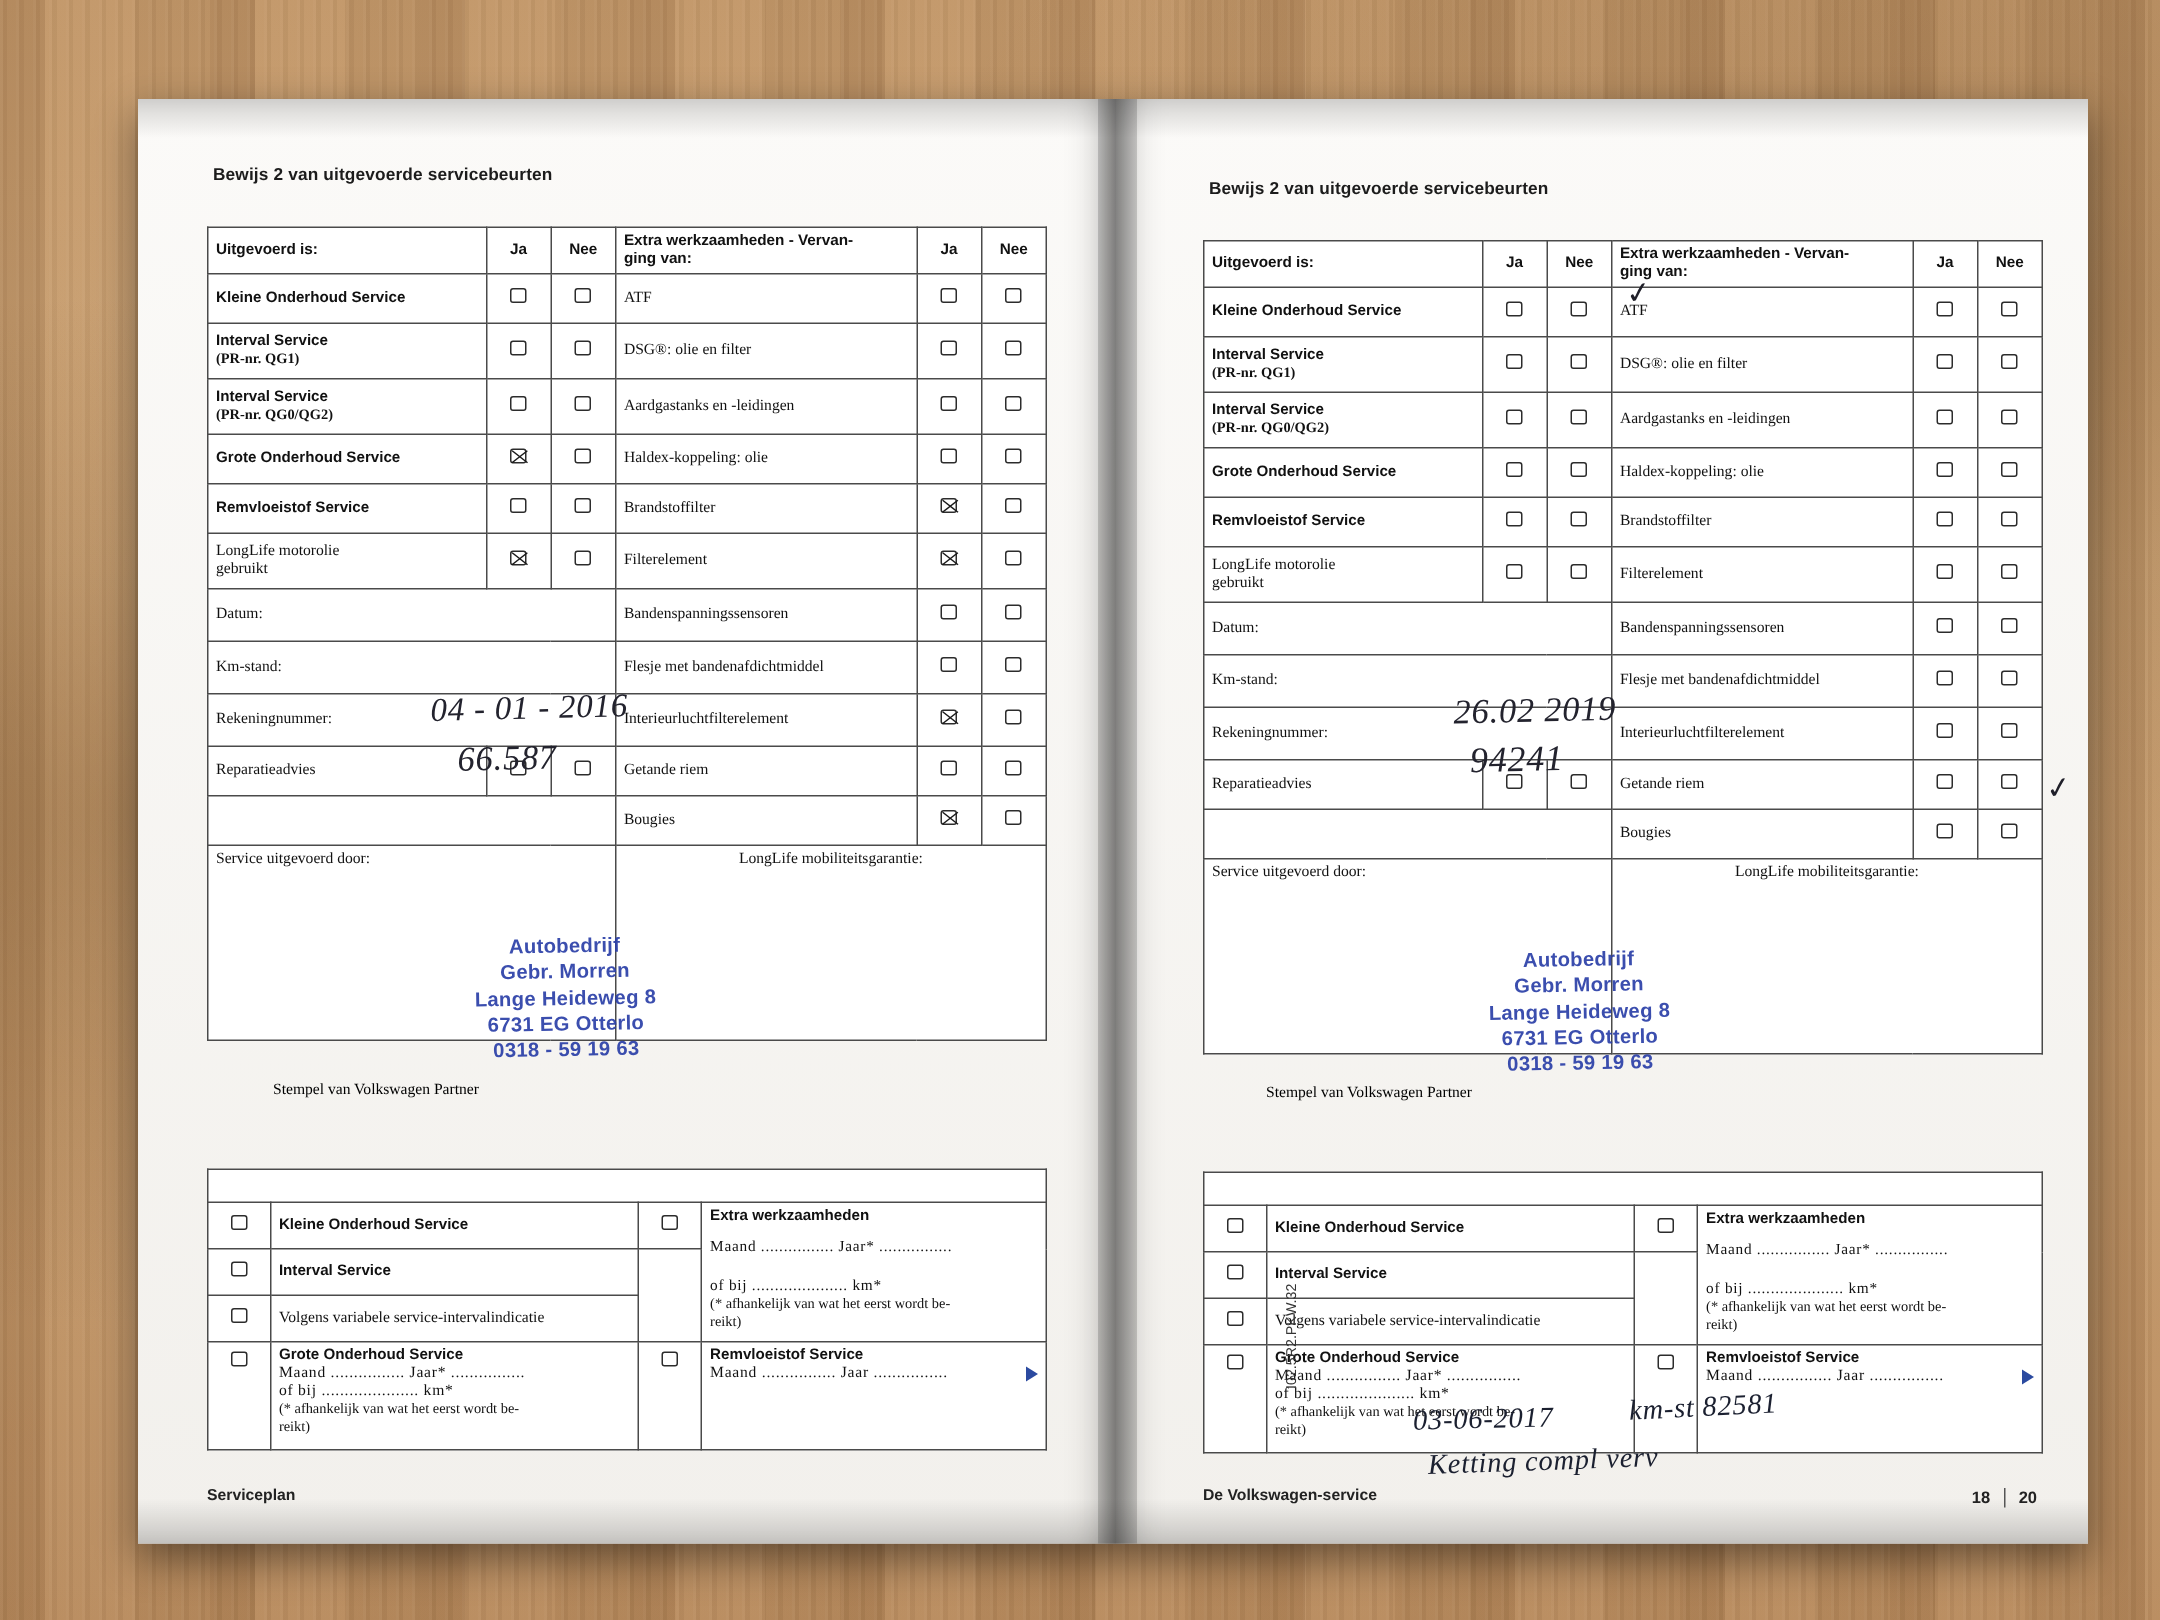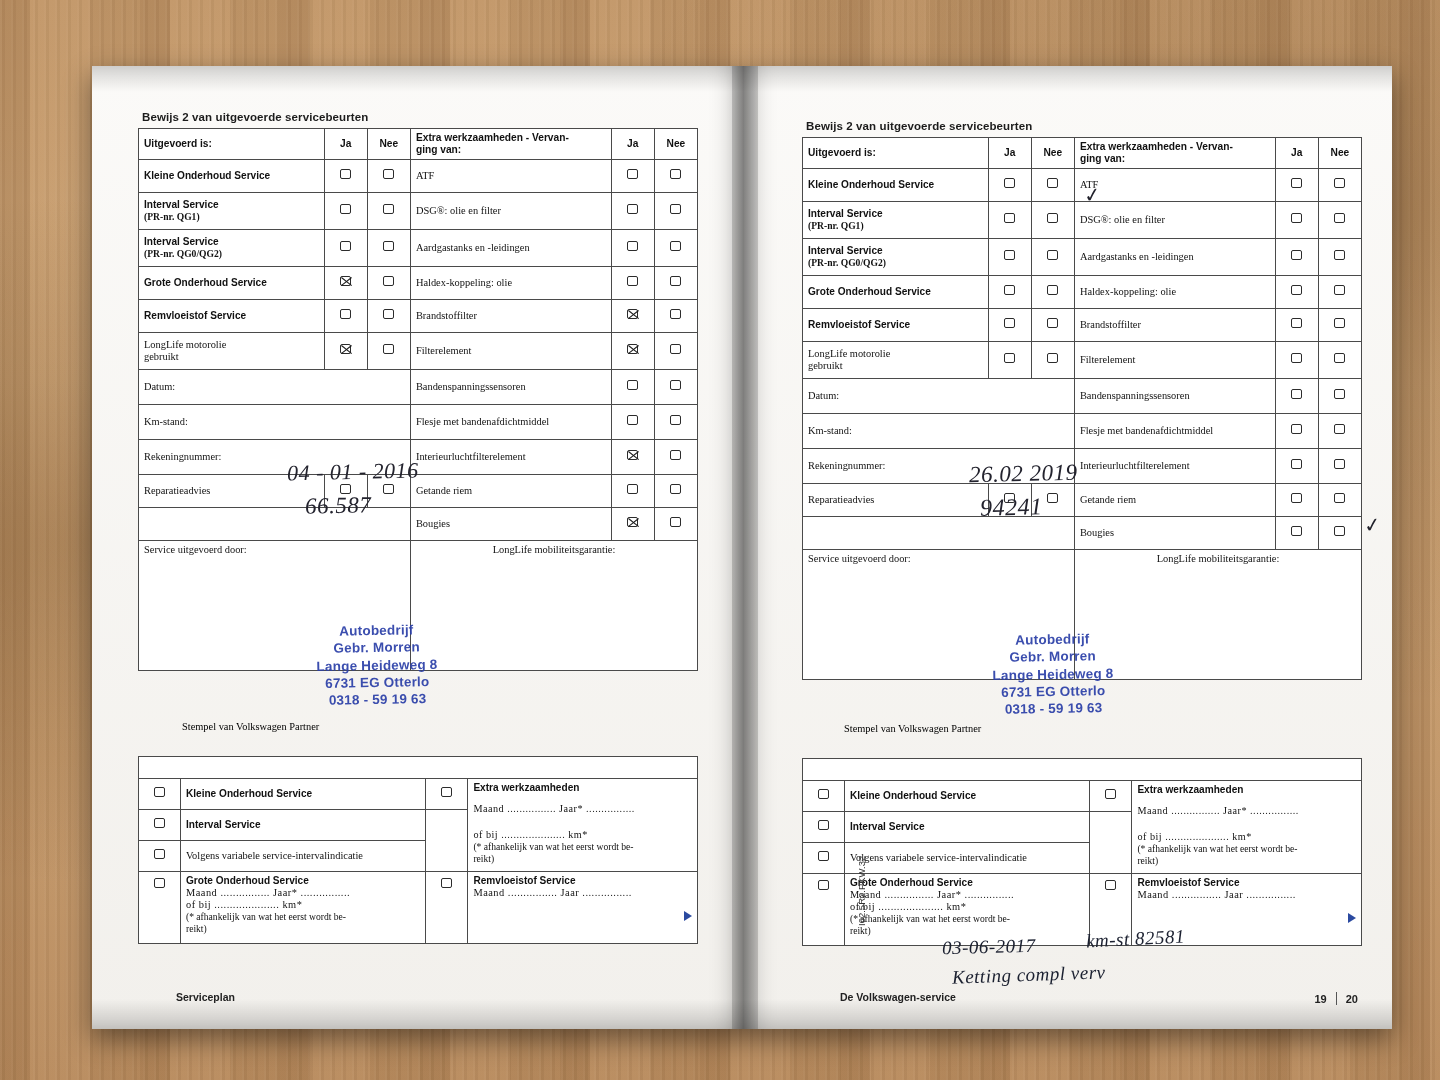--- a/index.html
+++ b/index.html
@@ -77,6 +77,7 @@
     font-size: 10.4px;
     color:#111;
     background:#fff;
+    margin-top:23px;
   }
   table.grid td {
     border: 0.8px solid #4a4a4a;

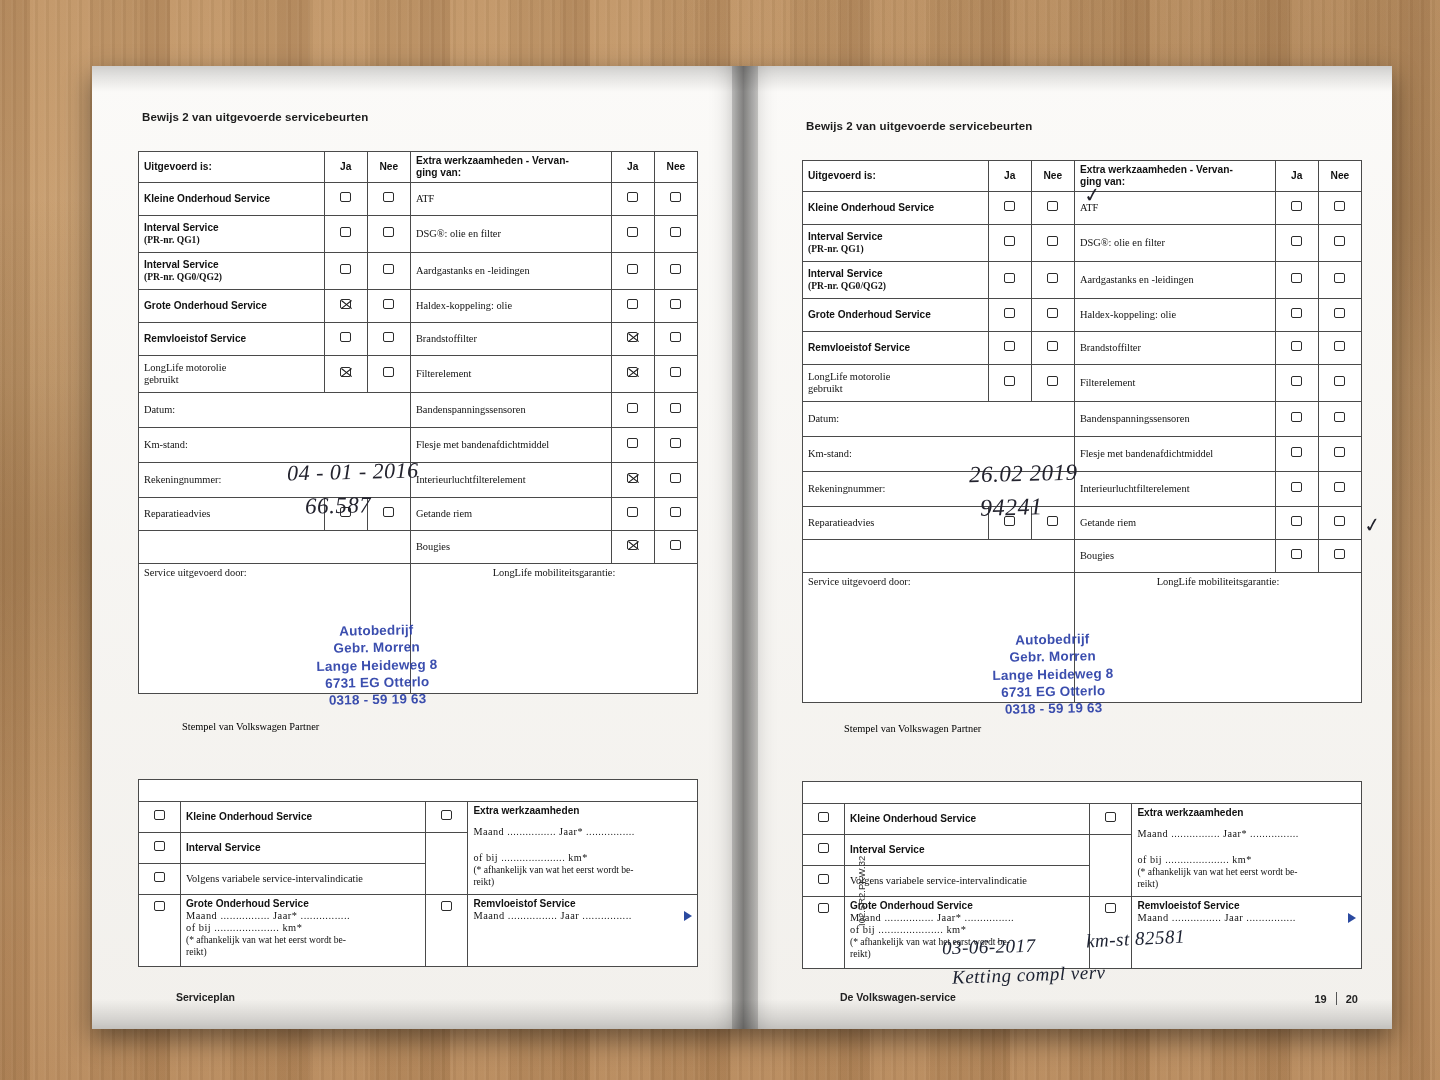--- a/index.html
+++ b/index.html
@@ -137,7 +137,7 @@
   .footer {
     position:absolute; bottom: 26px;
     font-family:"Liberation Sans", sans-serif;
-    font-size: 10.5px; font-weight:700; color:#222;margin-left:38px;
+    font-size: 10.5px; font-weight:700; color:#222;
   }
   .pagenums {
     position:absolute; bottom: 24px; right: 34px;

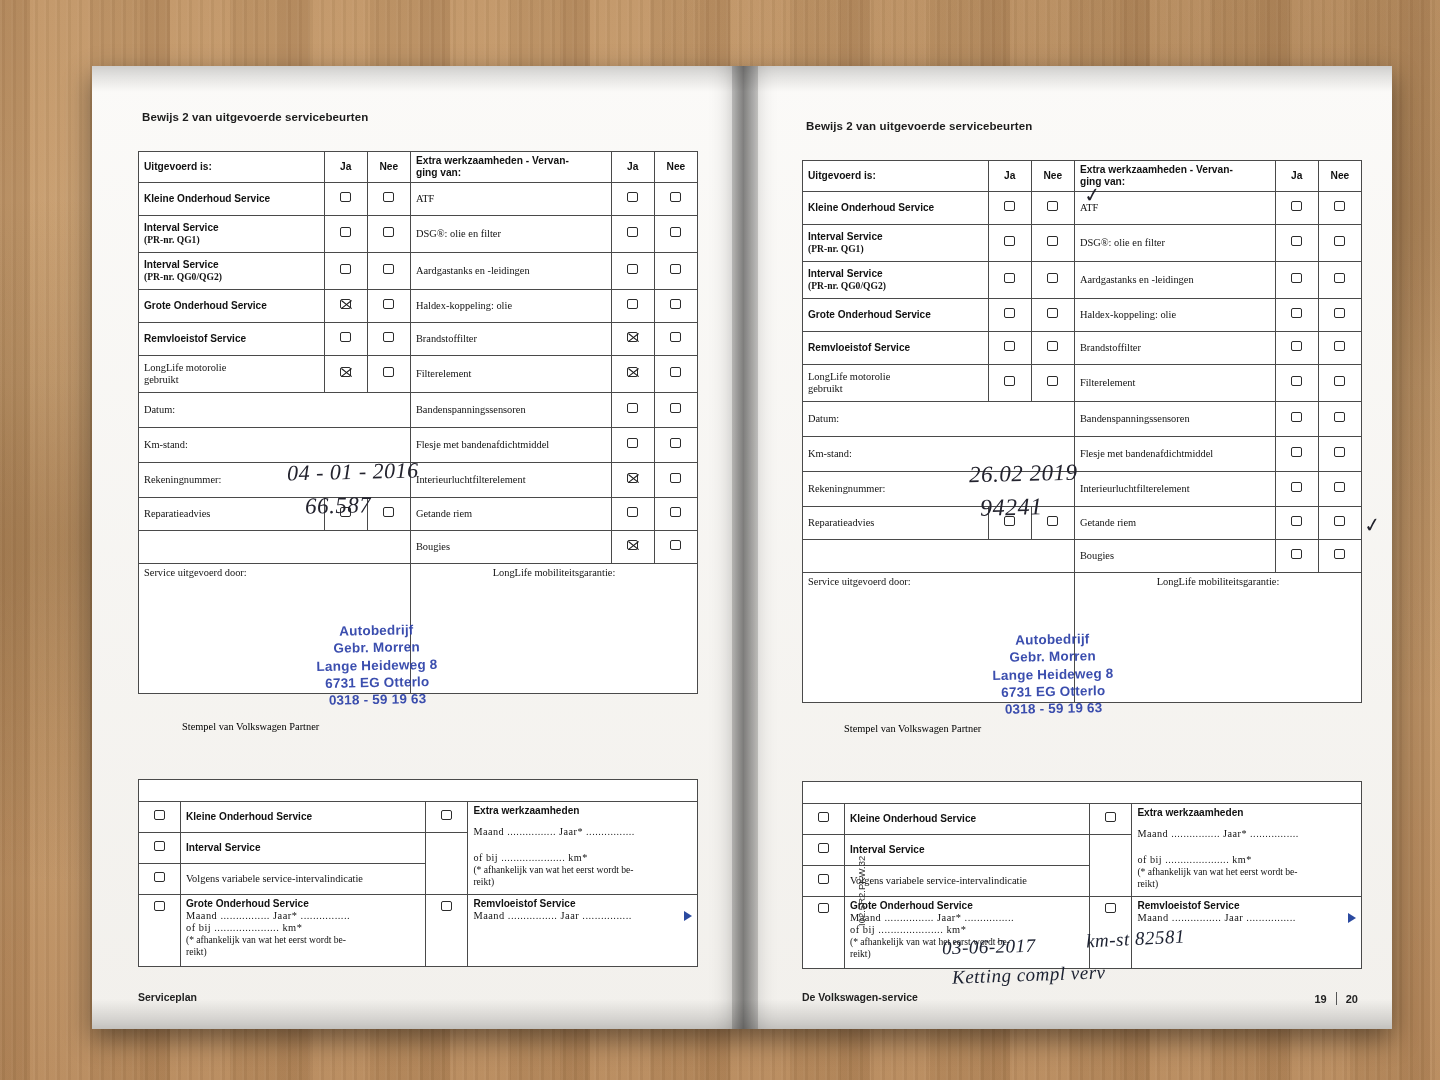--- a/index.html
+++ b/index.html
@@ -575,7 +575,7 @@
 
     <div class="footer" style="left:58px;">De Volkswagen-service</div>
     <div class="pagenums">
-      <span>19</span>
+      <span>18</span>
       <span class="bar"></span>
       <span>20</span>
     </div>

